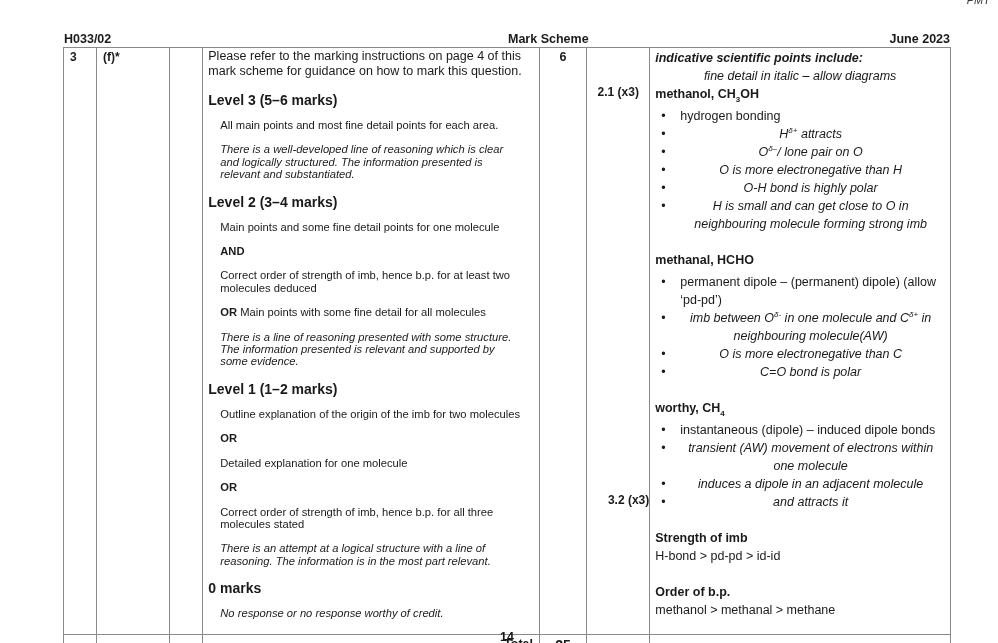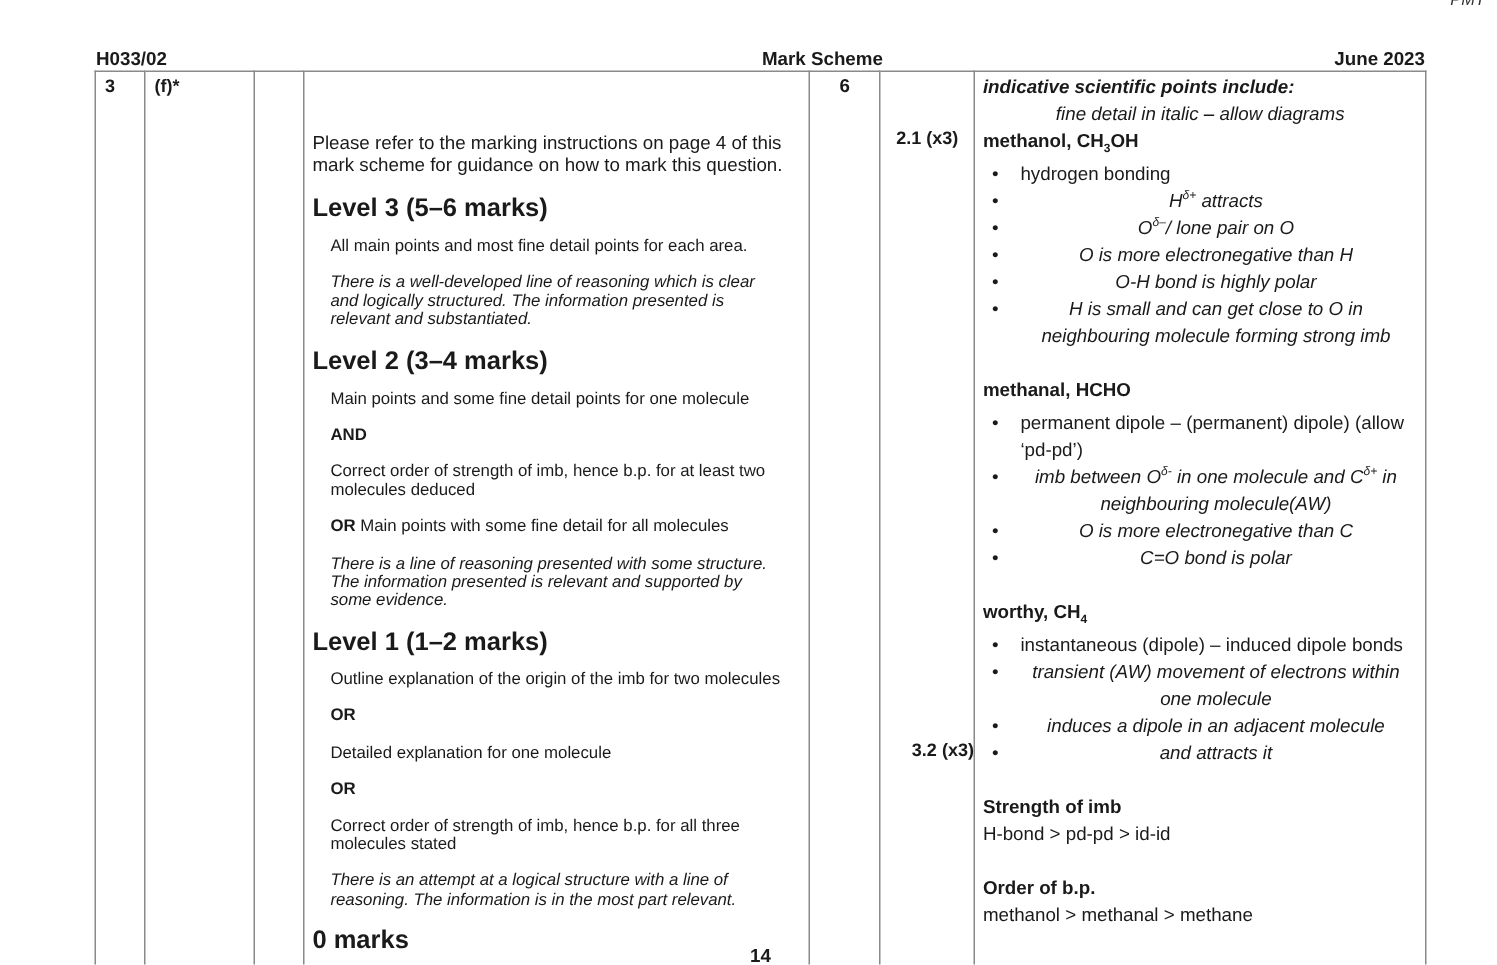--- a/index.html
+++ b/index.html
@@ -21,7 +21,7 @@
   .qnum { font-weight: bold; font-size: 12px; padding: 2px 0 0 6px !important; }
   .qpart { font-weight: bold; font-size: 12px; padding: 2px 0 0 6px !important; }
   .guid { padding: 1px 5px 0 5px !important; font-size: 12px; line-height: 14.5px; }
-  .guid .intro { font-size: 12.5px; line-height: 15px; margin-bottom: 14px; margin-top: 39px; }
+  .guid .intro { font-size: 12.5px; line-height: 15px; margin-bottom: 14px; }
   .lvl-title { font-weight: bold; font-size: 17px; line-height: 14px; }
   .lvl p { margin: 12px; font-size: 11.2px; line-height: 12.4px; }
   .lvl .it { font-style: italic; }

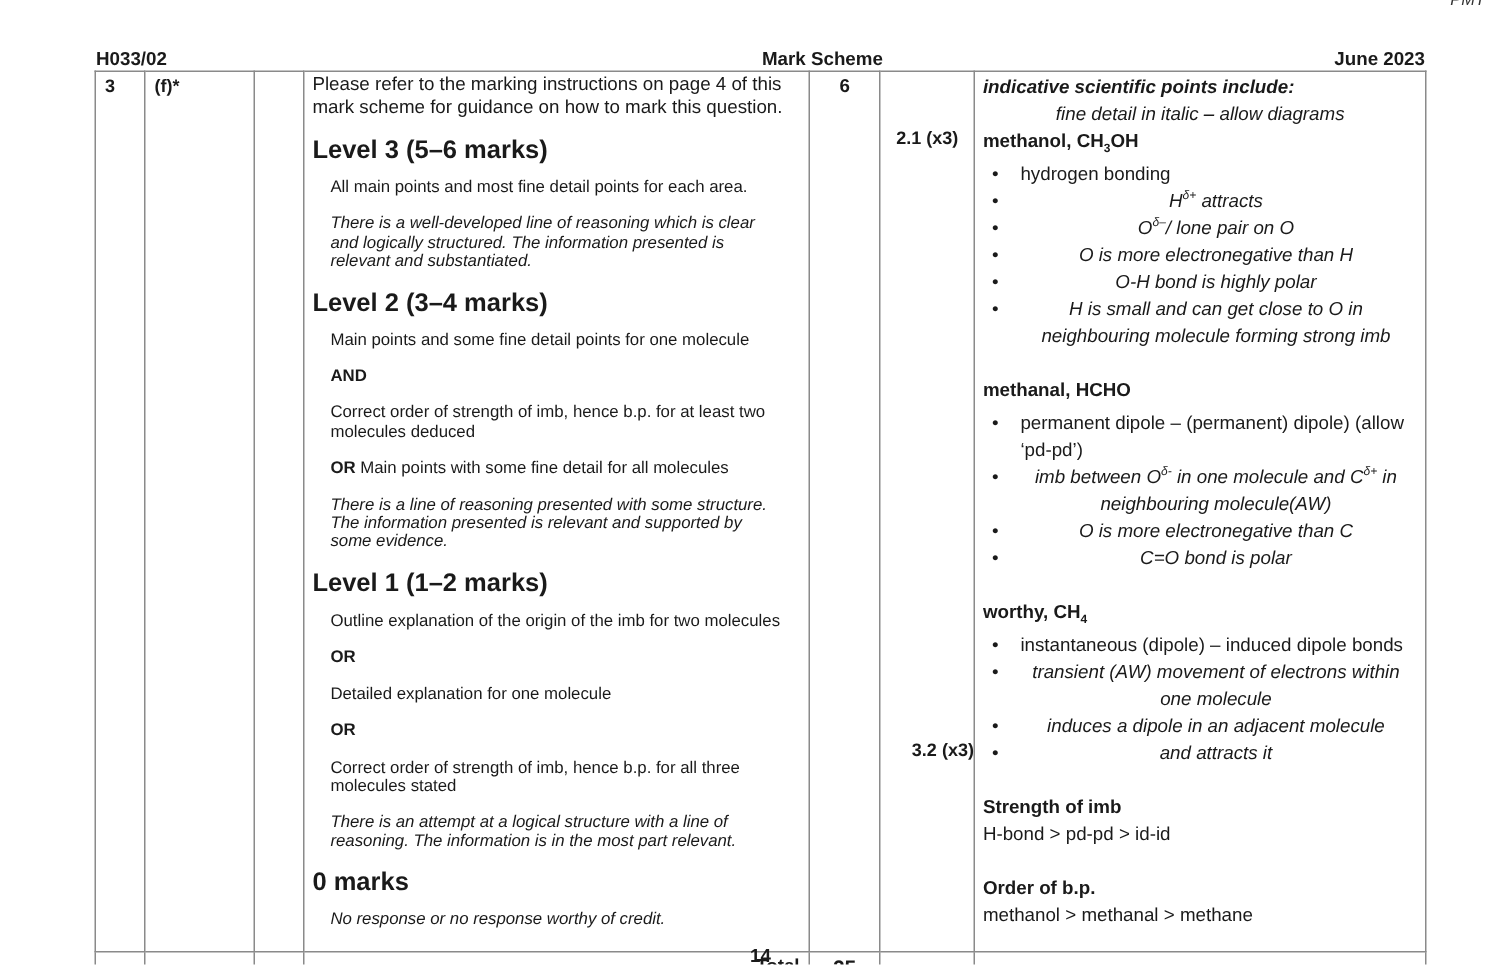--- a/index.html
+++ b/index.html
@@ -22,7 +22,7 @@
   .qpart { font-weight: bold; font-size: 12px; padding: 2px 0 0 6px !important; }
   .guid { padding: 1px 5px 0 5px !important; font-size: 12px; line-height: 14.5px; }
   .guid .intro { font-size: 12.5px; line-height: 15px; margin-bottom: 14px; }
-  .lvl-title { font-weight: bold; font-size: 17px; line-height: 14px; }
+  .lvl-title { font-weight: bold; font-size: 14px; line-height: 14px; }
   .lvl p { margin: 12px; font-size: 11.2px; line-height: 12.4px; }
   .lvl .it { font-style: italic; }
   .lvl .b { font-weight: bold; }

